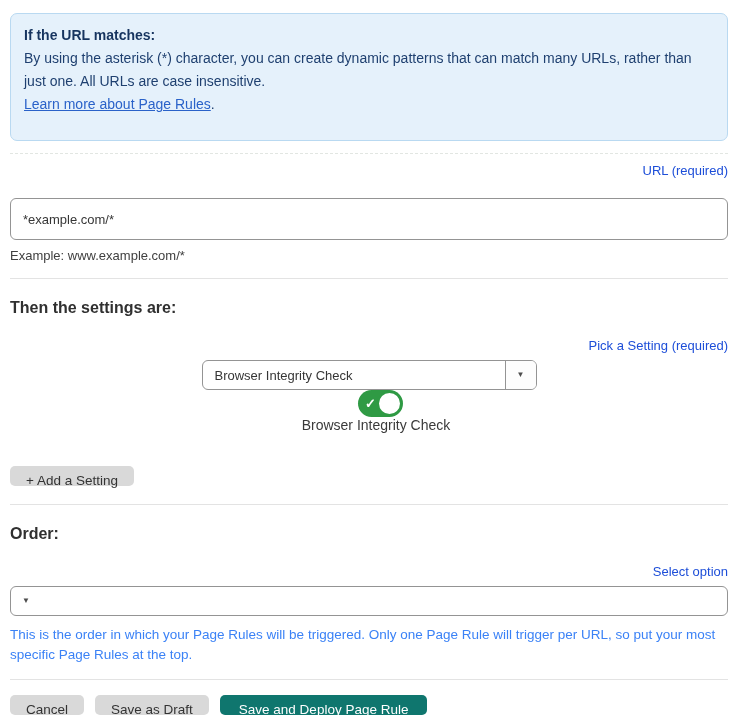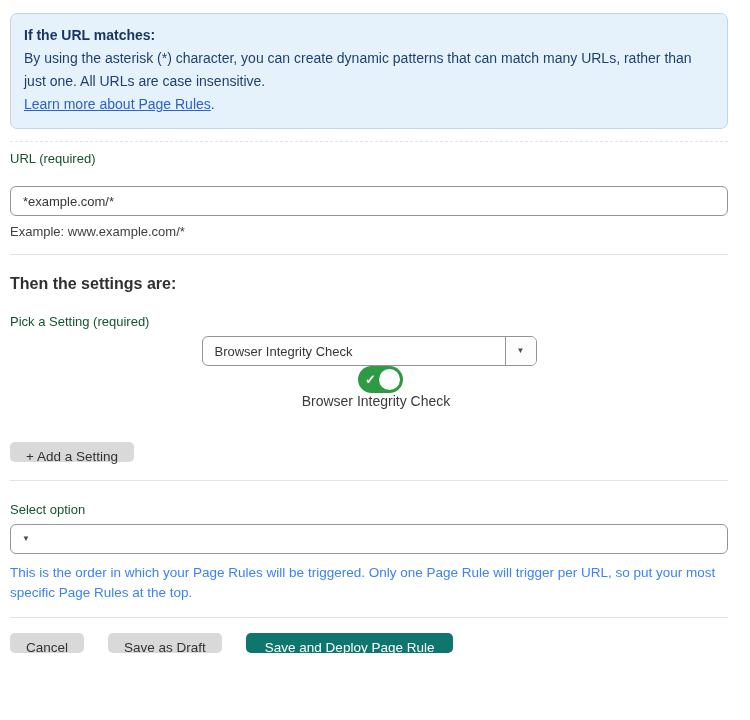--- a/index.html
+++ b/index.html
@@ -24,7 +24,7 @@
     background: #e5f1fb;
     border: 1px solid #b9d9f1;
     border-radius: 7px;
-    padding: 10px 16px 12px 13px;
+    padding: 10px 16px 24px 13px;
     font-size: 14px;
     line-height: 23px;
     color: #1f4070;

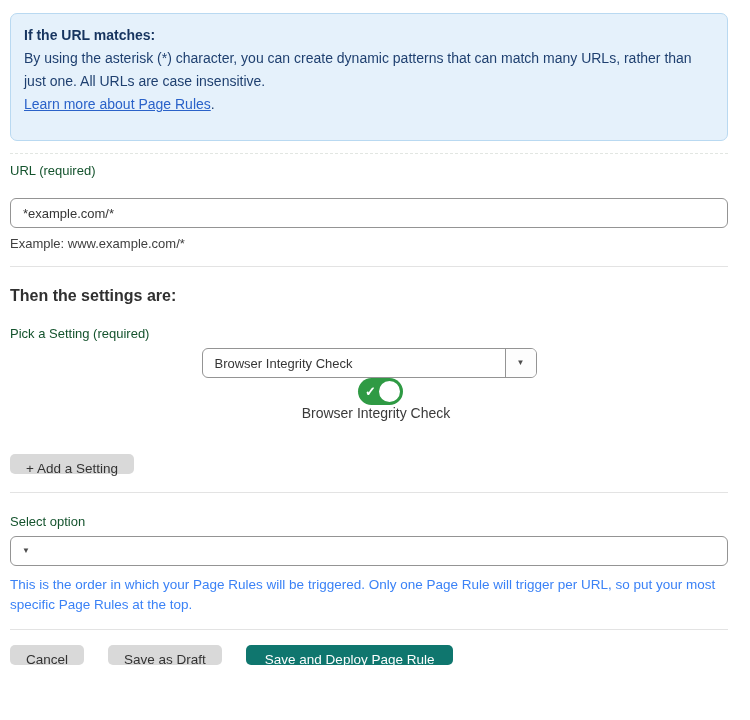--- a/index.html
+++ b/index.html
@@ -42,7 +42,7 @@
     margin: 0 0 9px 0;
   }
 
-  .form-label { font-size: 13px; color: #14532d; margin: 0 0 7px 0; }
+  .form-label { font-size: 13px; color: #1d4ed8; margin: 0 0 7px 0; text-align: right; }
 
   .text-input {
     display: block;

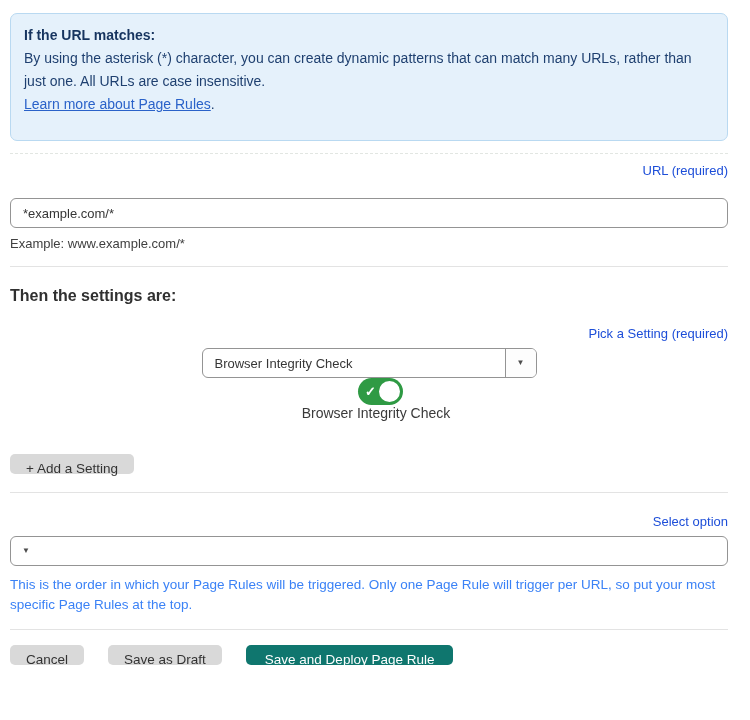--- a/index.html
+++ b/index.html
@@ -47,7 +47,7 @@
   .text-input {
     display: block;
     width: 100%;
-    height: 30px;
+    height: 42px;
     border: 1px solid #949494;
     border-radius: 6px;
     padding: 0 12px;

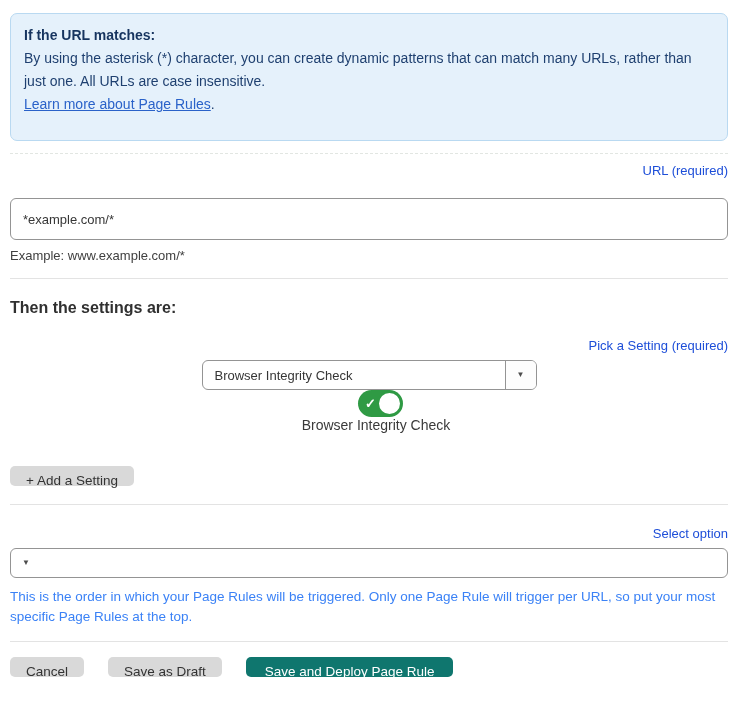--- a/index.html
+++ b/index.html
@@ -216,6 +216,7 @@
 
   <hr class="solid">
 
+  <h2 class="section-heading">Order:</h2>
 
   <div class="form-label label-gap">Select option</div>
 

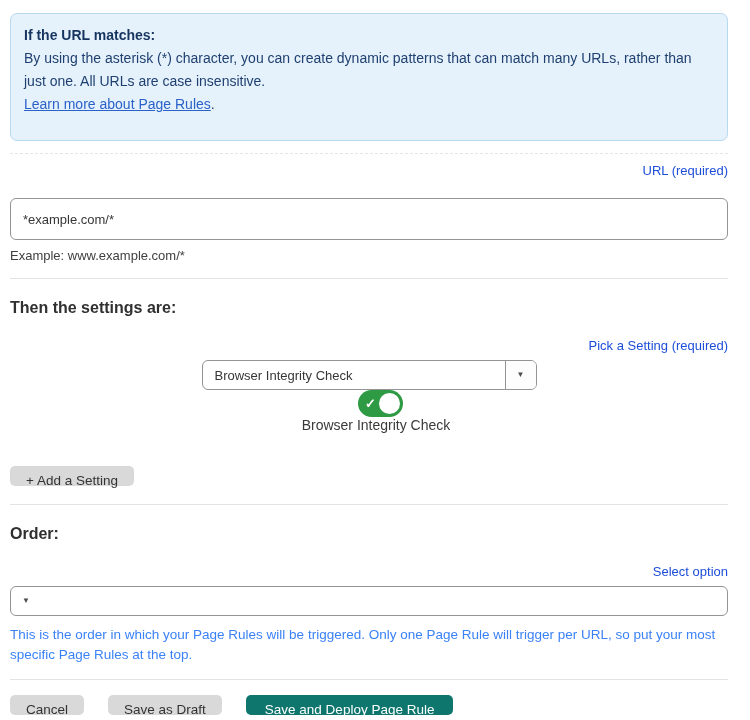--- a/index.html
+++ b/index.html
@@ -170,7 +170,7 @@
   .footer-actions {
     display: flex;
     align-items: center;
-    gap: 24px;
+    gap: 11px;
     margin-top: 15px;
   }
 </style>

